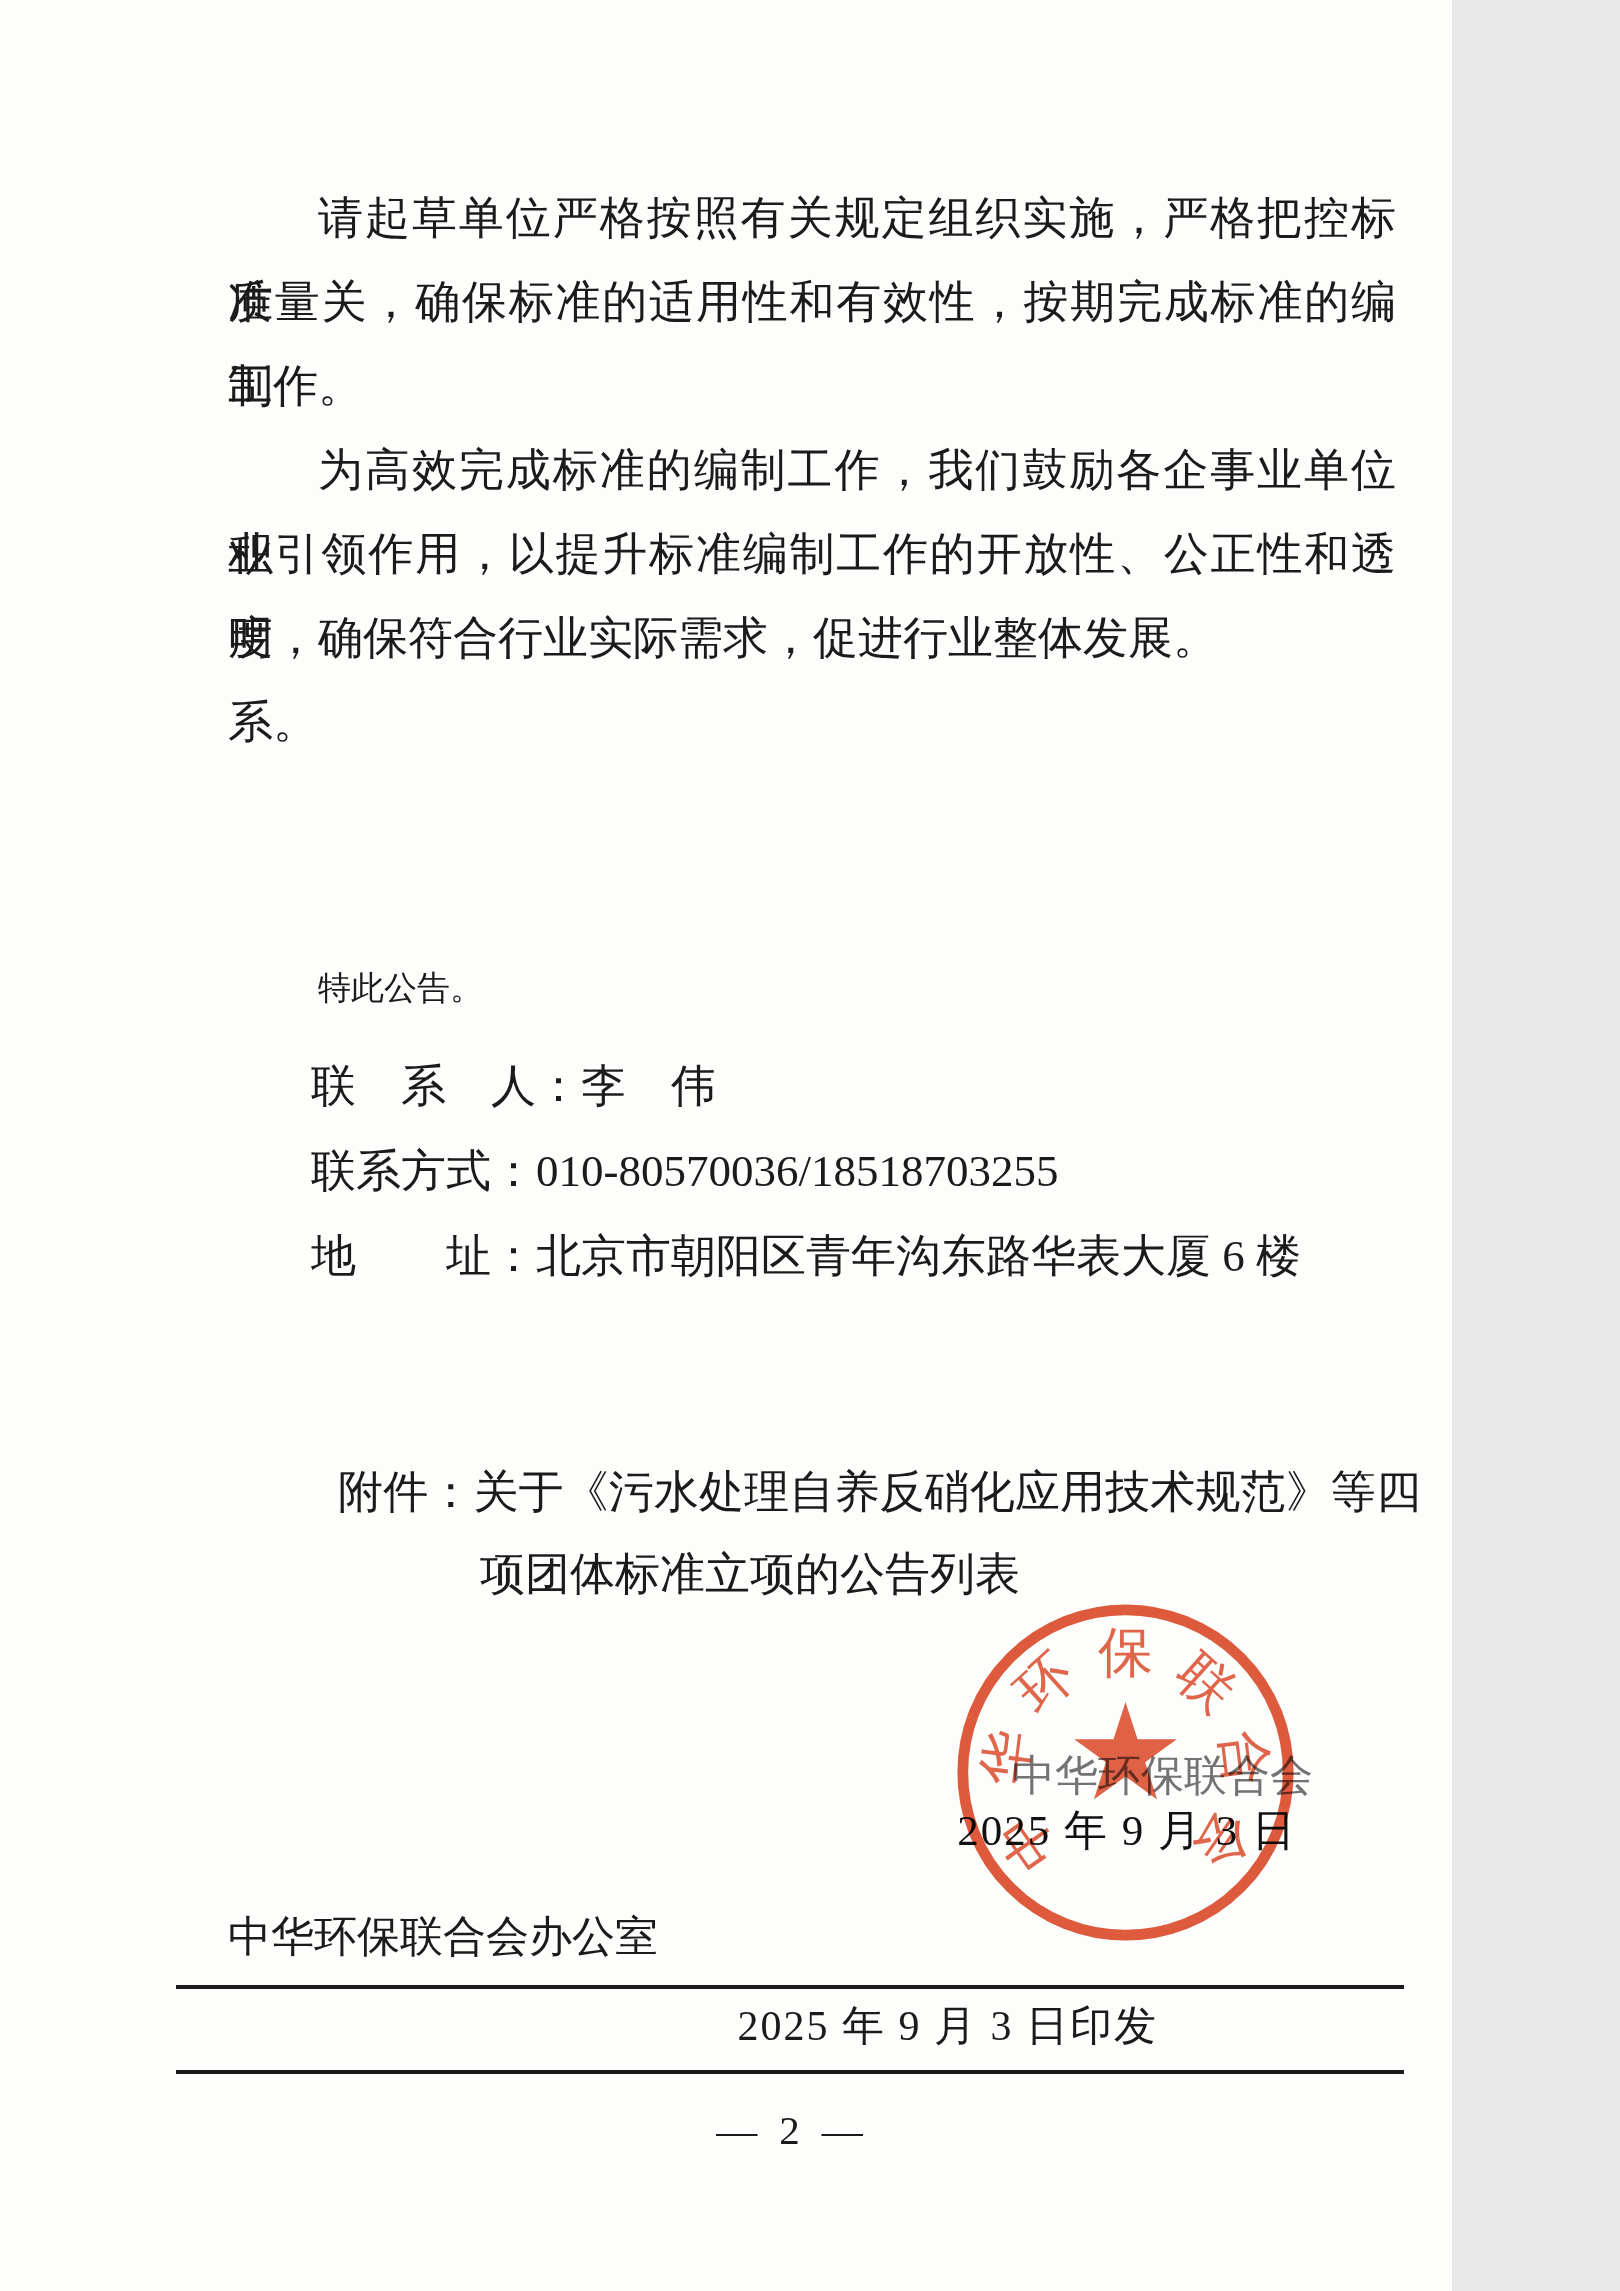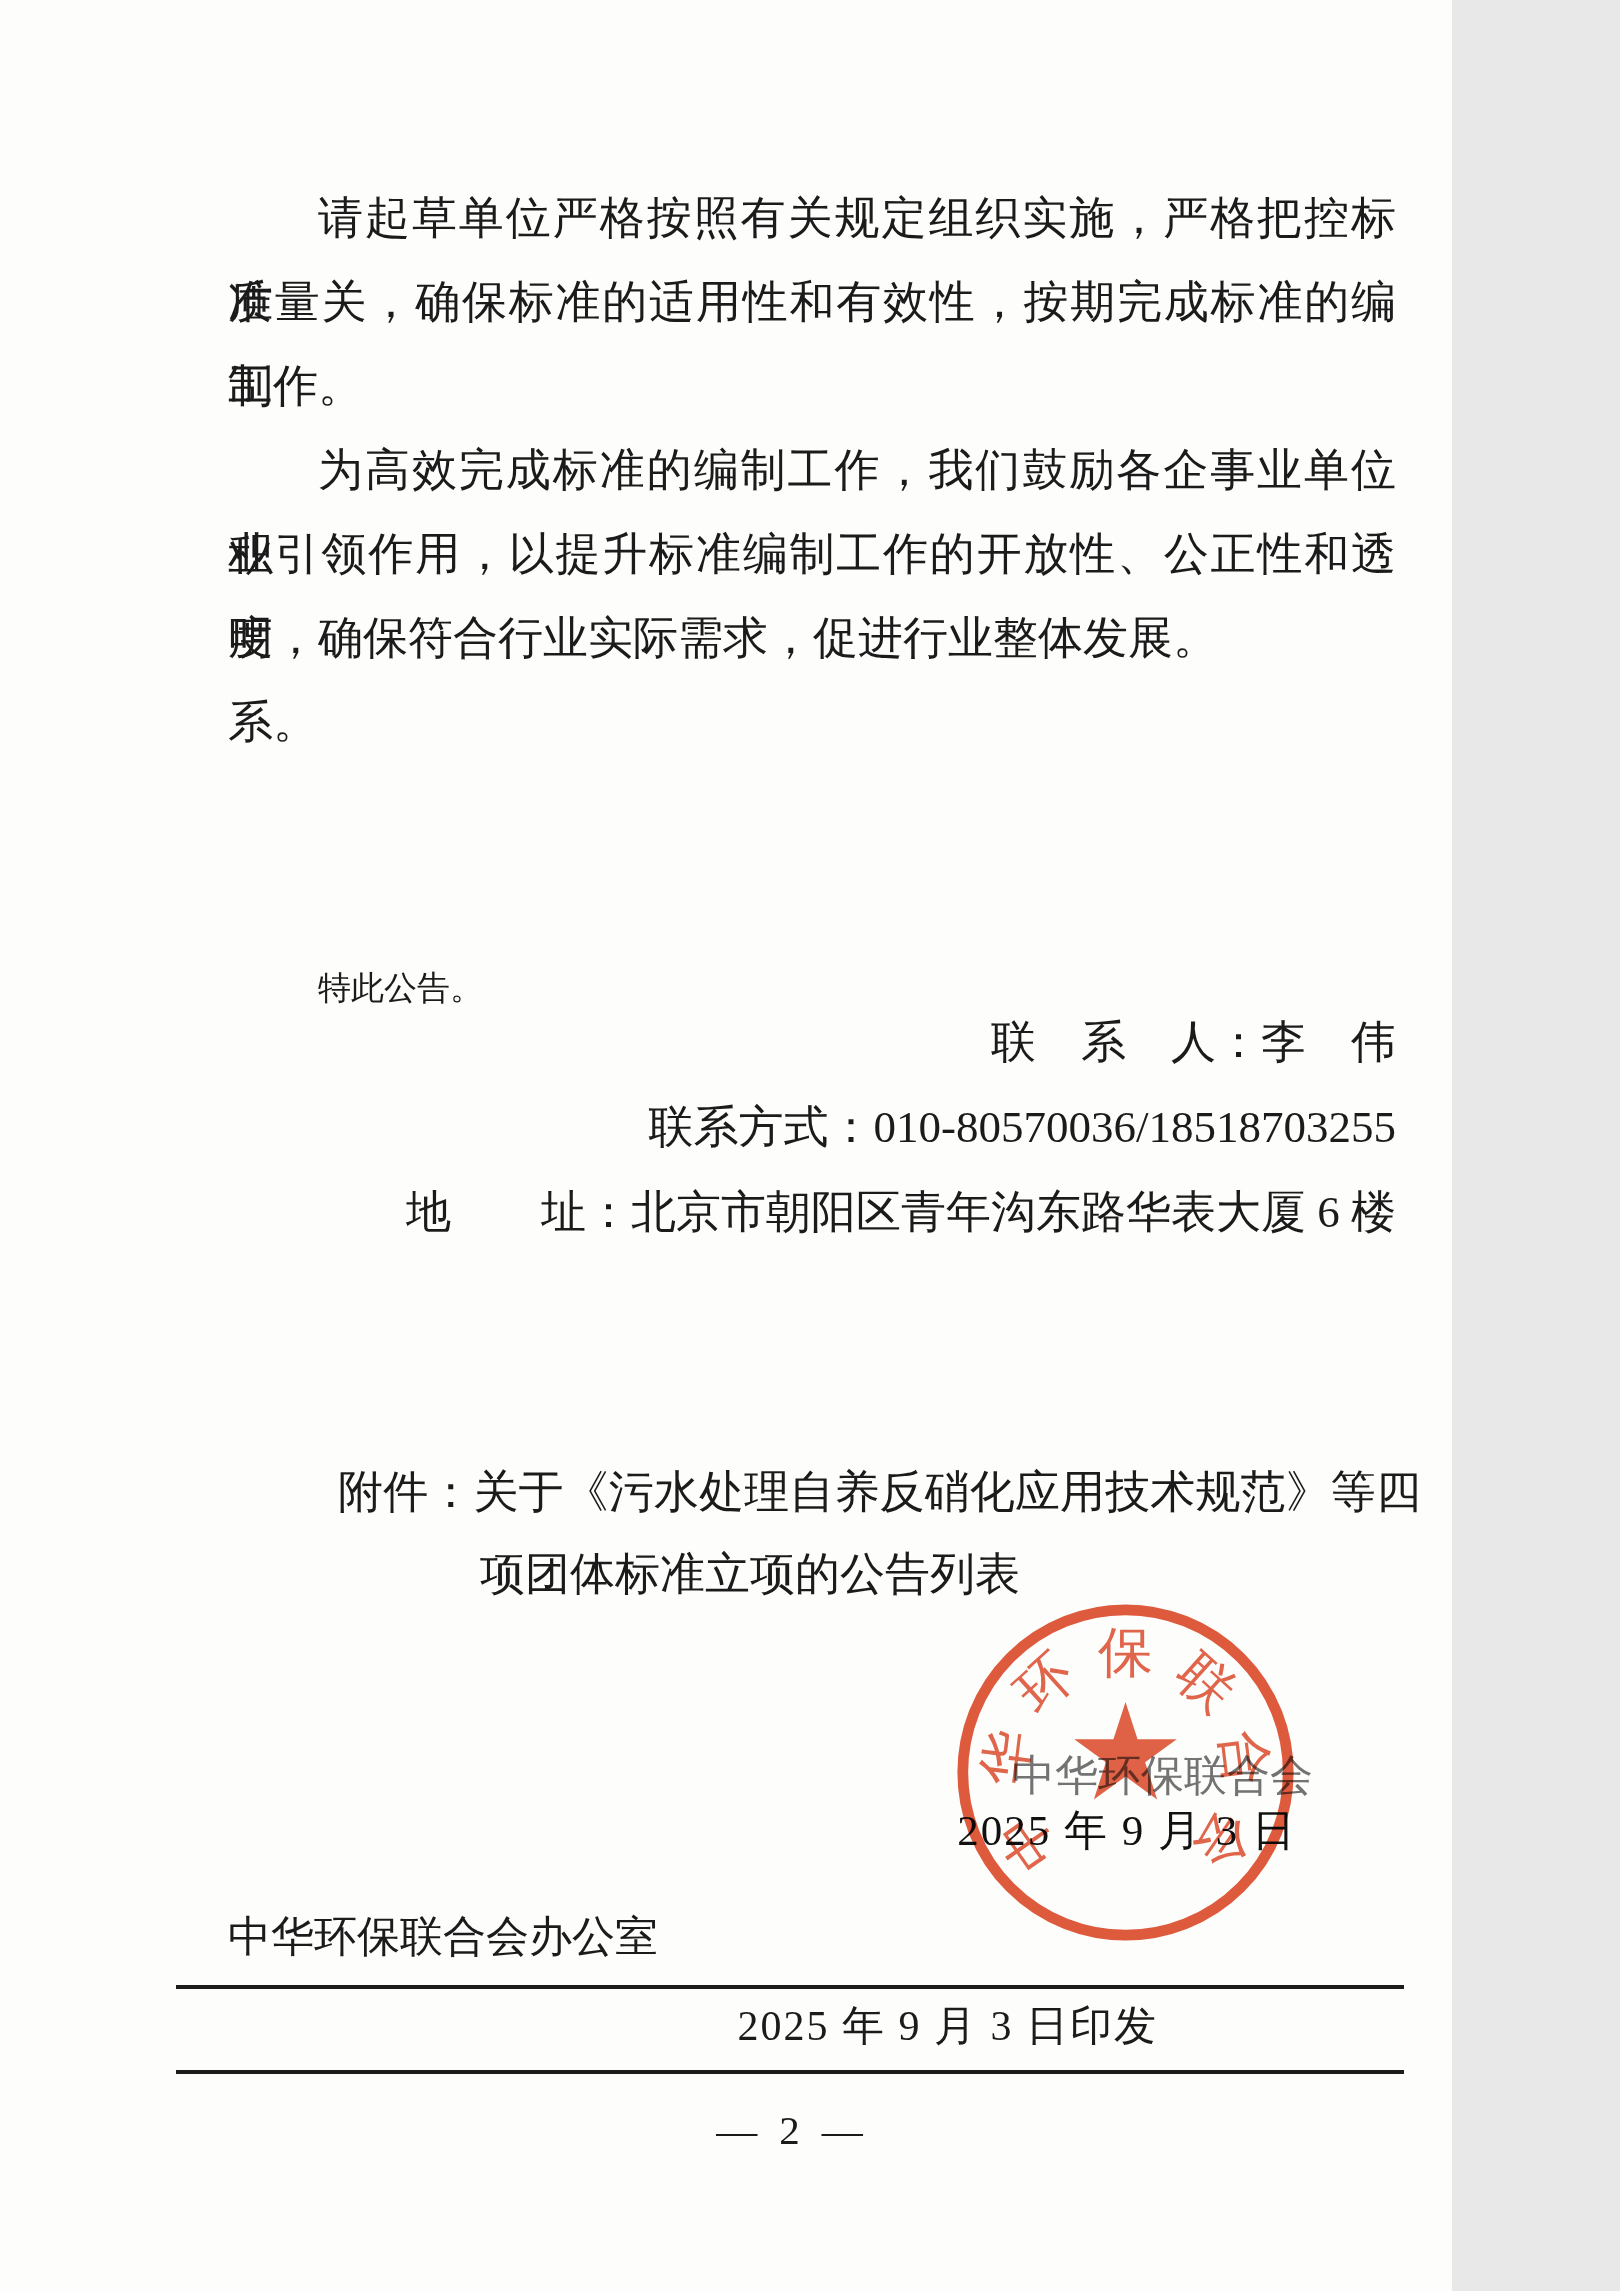--- a/index.html
+++ b/index.html
@@ -19,7 +19,7 @@
   .ind{text-indent:90px;}
   .paragap{margin-top:19.6px;}
   .closingblk{left:228px;top:946px;width:1168px;font-size:33px;line-height:84px;text-indent:90px;}
-  .contactblk{left:228px;top:1000px;width:1168px;text-align:right;}
+  .contactblk{left:228px;top:1044px;width:1168px;}
   .cline{font-size:45px;line-height:85px;height:85px;text-indent:83px;white-space:nowrap;}
   .attachblk{left:314px;top:1451px;width:1083px;margin-left:24px;}
   .aline{font-size:45px;line-height:82px;height:82px;}

